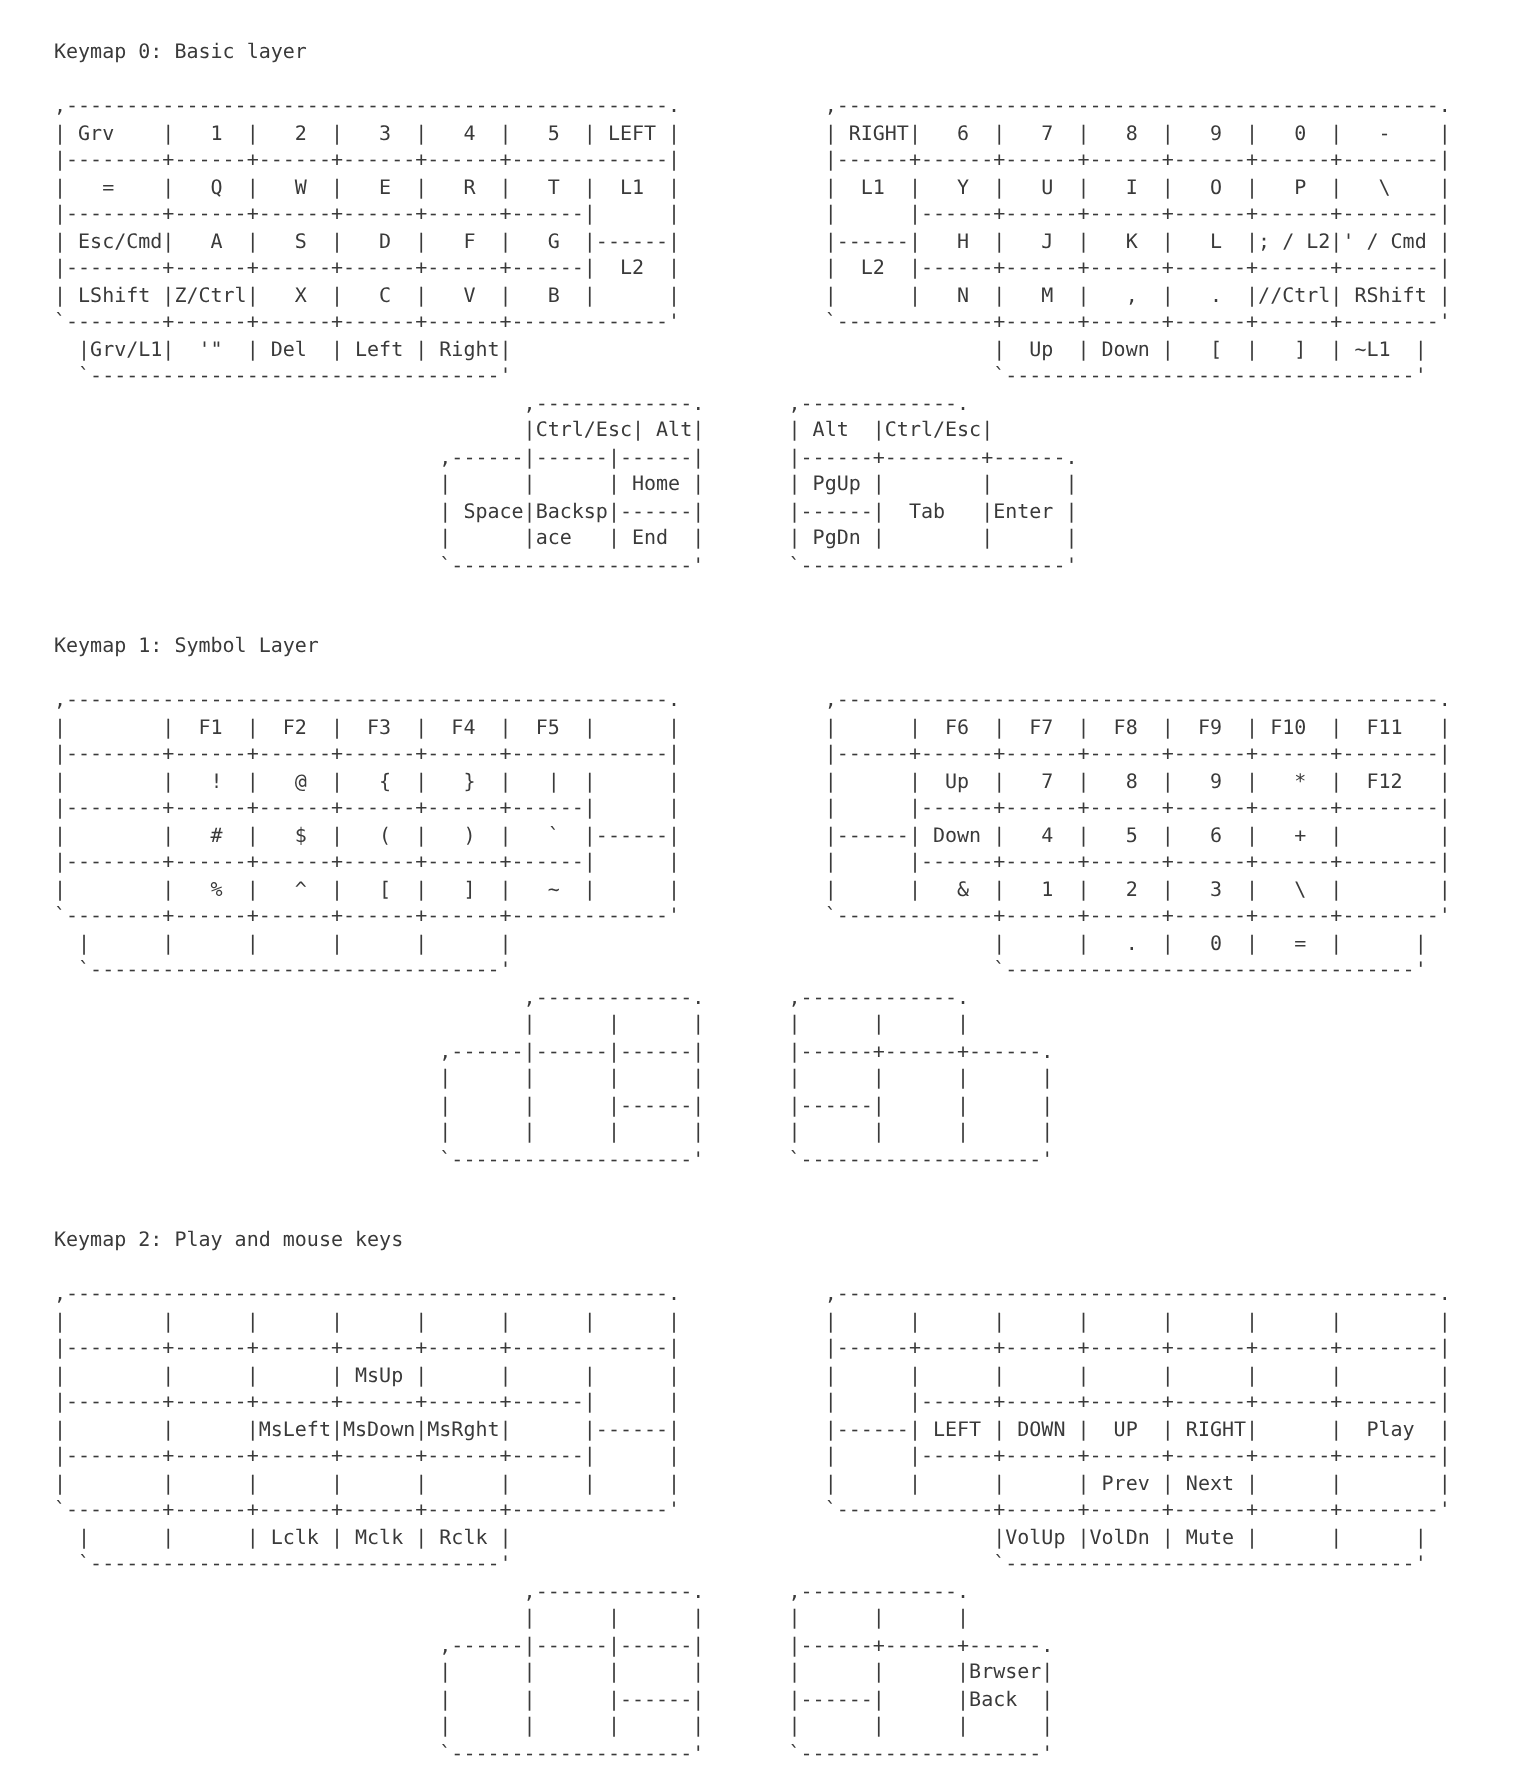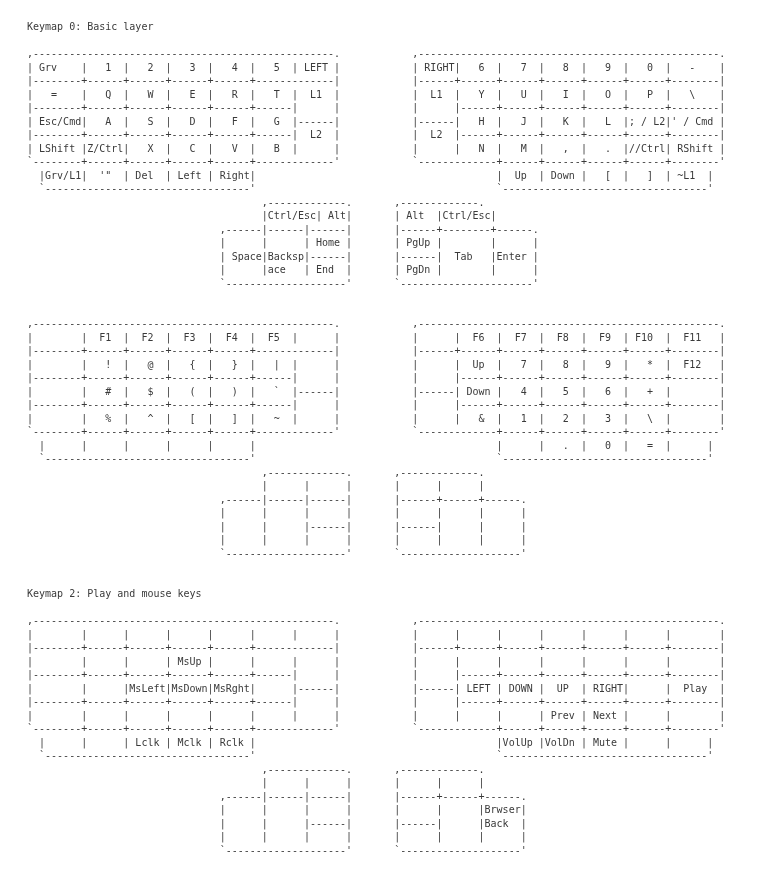--- a/index.html
+++ b/index.html
@@ -61,6 +61,7 @@
   </div>
 
   <div class="keymap-section">
+    <div class="section-title">Keymap 1: Symbol Layer</div>
     <pre class="ascii-art">,--------------------------------------------------.            ,--------------------------------------------------.
 |        |  F1  |  F2  |  F3  |  F4  |  F5  |      |            |      |  F6  |  F7  |  F8  |  F9  | F10  |  F11   |
 |--------+------+------+------+------+-------------|            |------+------+------+------+------+------+--------|

